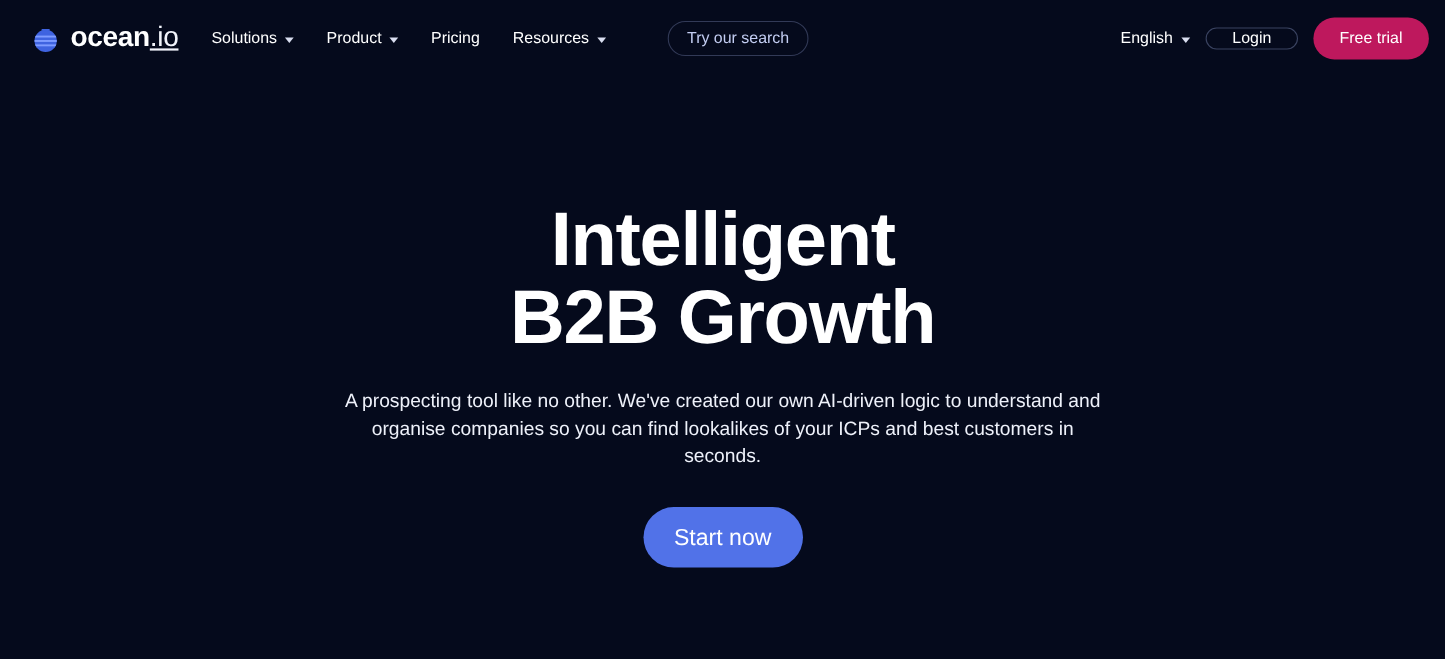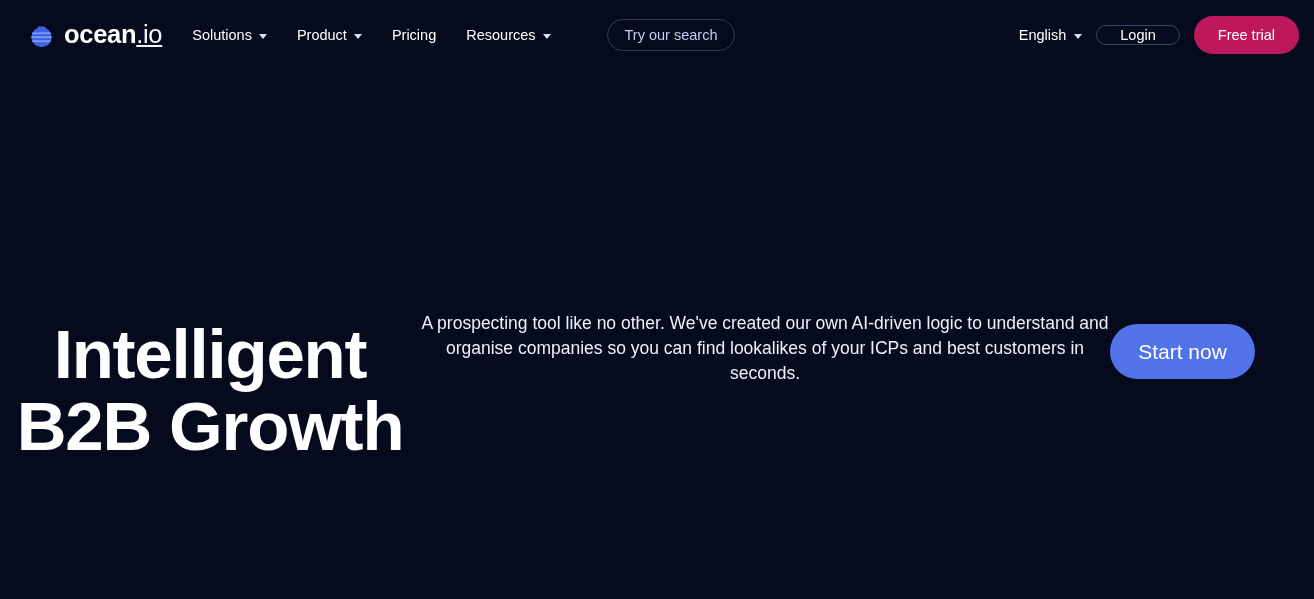--- a/index.html
+++ b/index.html
@@ -171,7 +171,7 @@
     width: 1314px;
     height: 529px;
     display: flex;
-    flex-direction: row;
+    flex-direction: column;
     align-items: center;
   }
 

